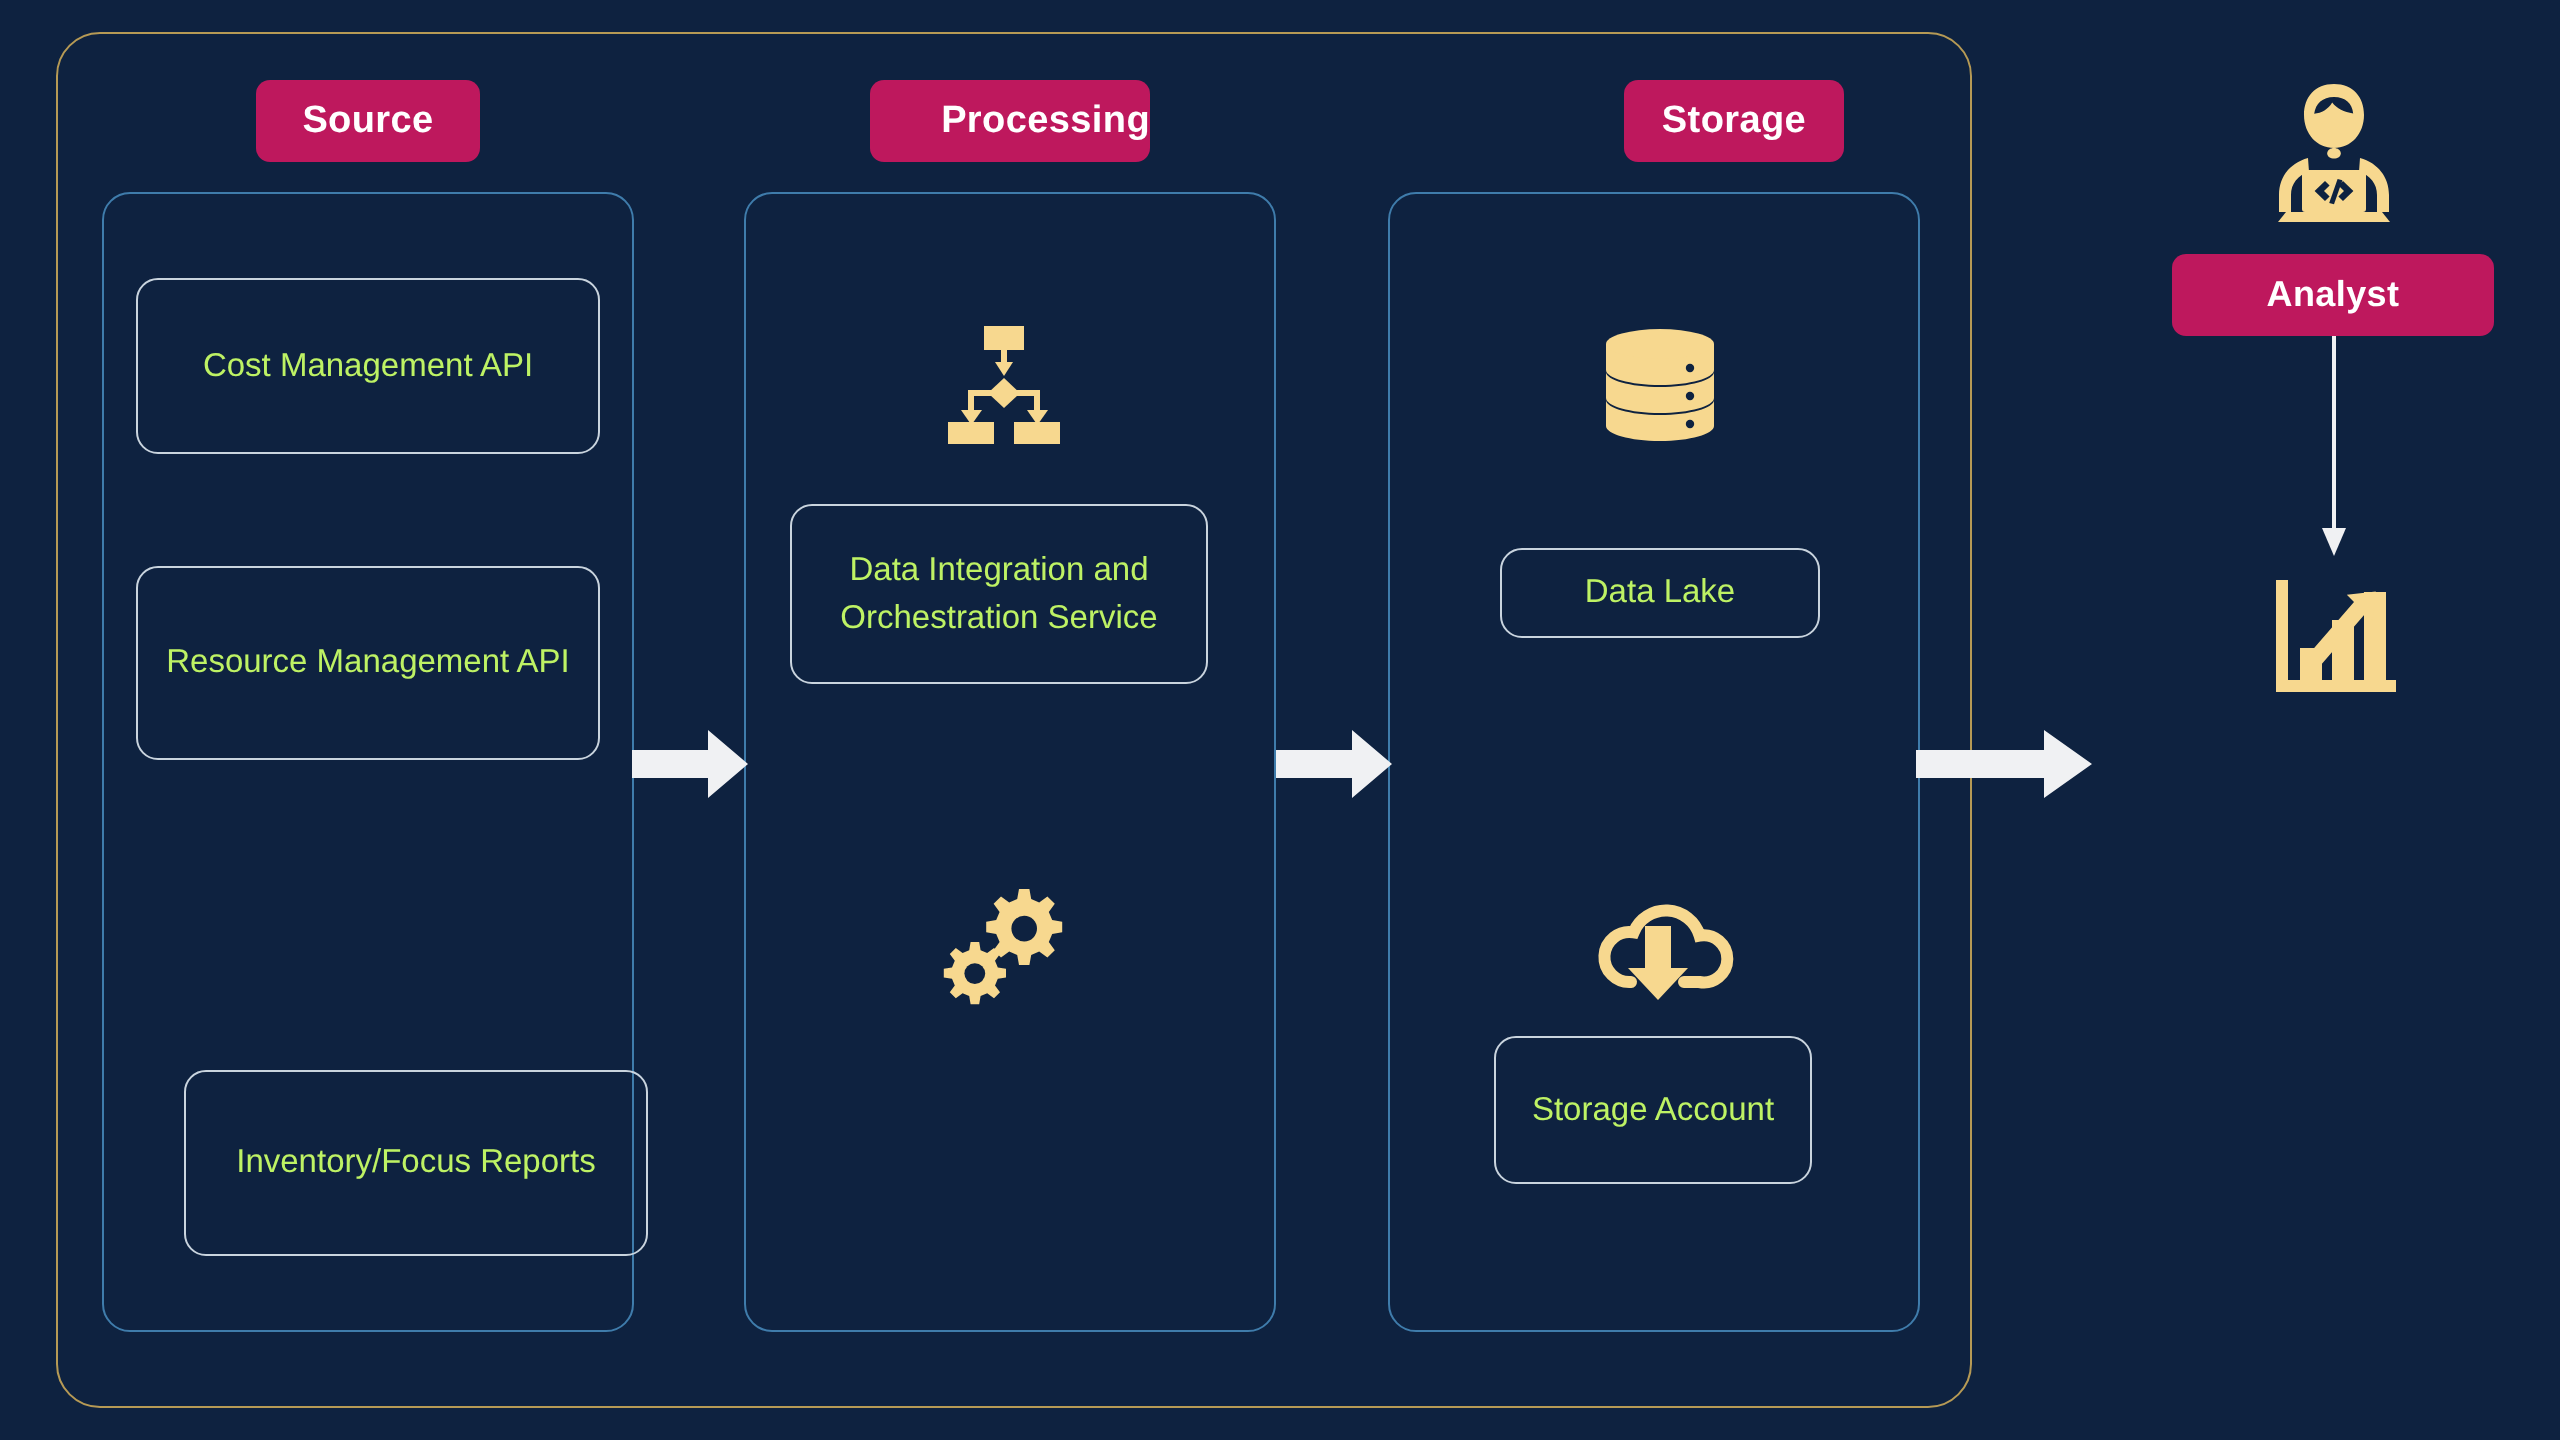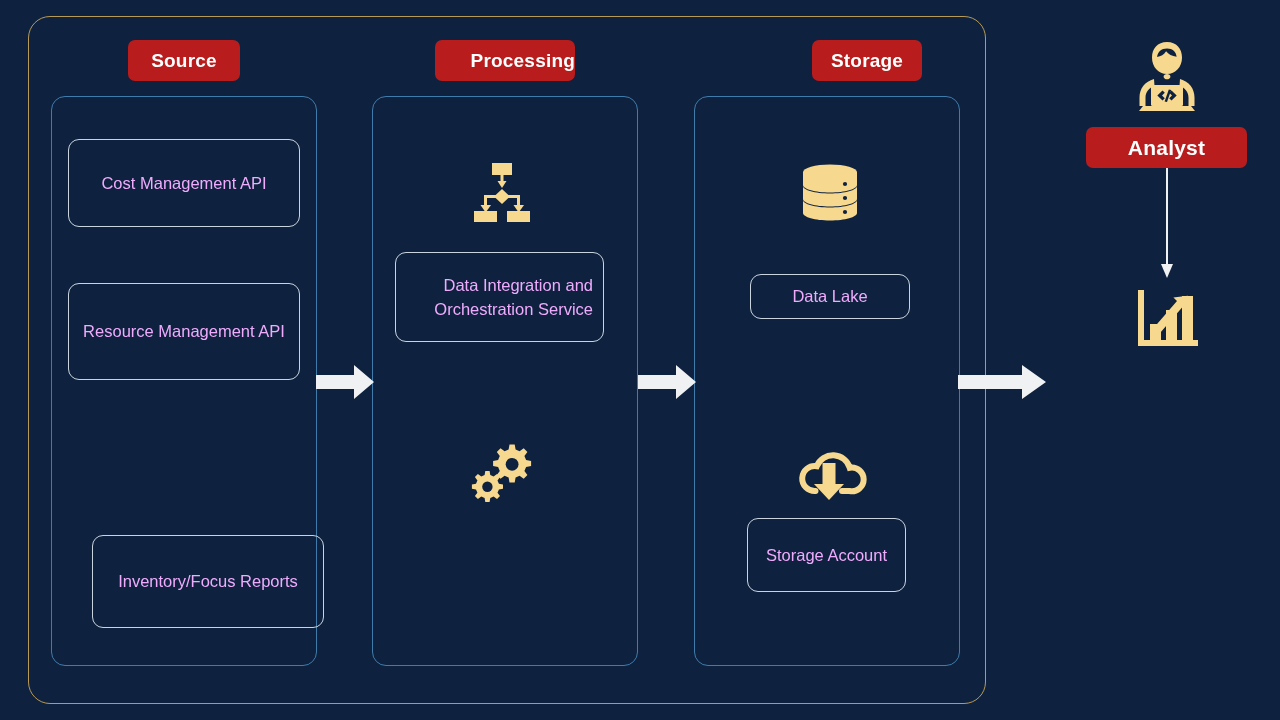--- a/index.html
+++ b/index.html
@@ -41,7 +41,7 @@
   
   .badge {
     position: absolute;
-    background: #b91c1c;
+    background: #be185d;
     border-radius: 7px;
     color: #ffffff;
     font-weight: bold;

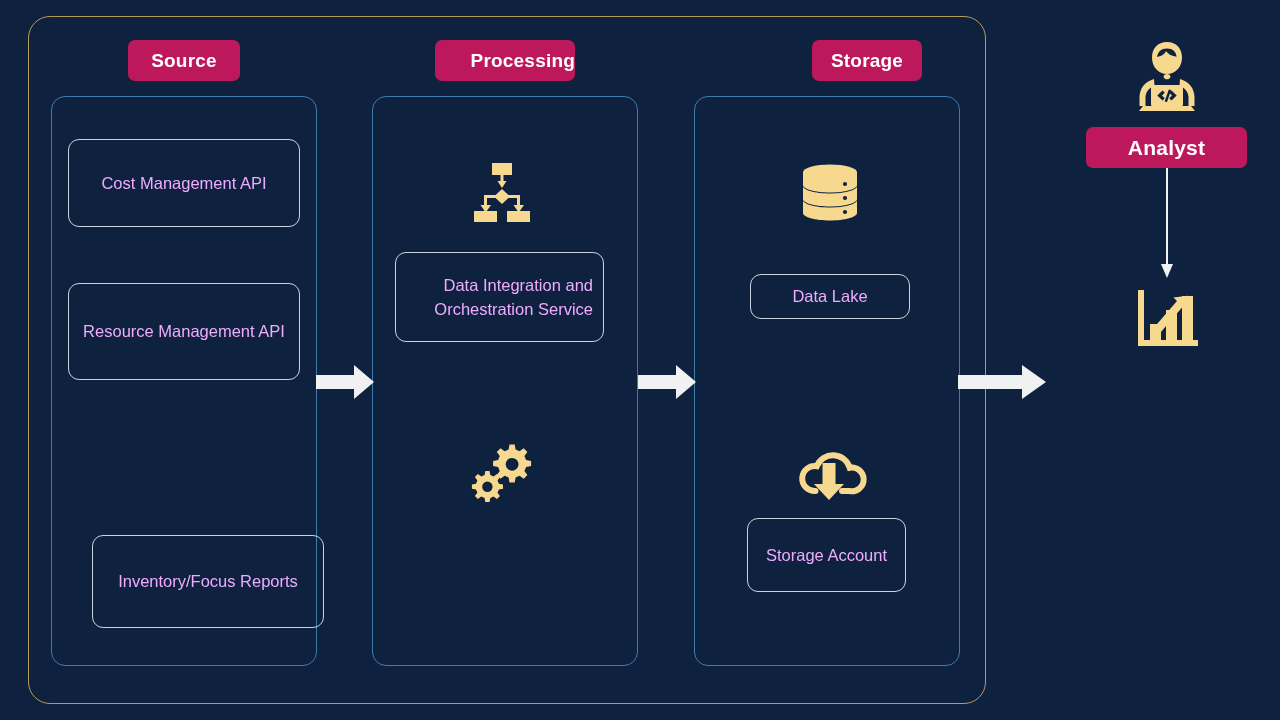--- a/index.html
+++ b/index.html
@@ -94,7 +94,7 @@
   .i-chart { left: 1134px; top: 288px; width: 68px; height: 64px; }
 
   
-  .b-analyst { left: 1086px; top: 127px; width: 161px; height: 41px; font-size: 21px; }
+  .b-analyst { left: 1086px; top: 127px; width: 161px; height: 41px; font-size: 18px; }
   .b-bi      { left: 1086px; top: 366px; width: 159px; height: 41px; font-size: 19px; }
 
   

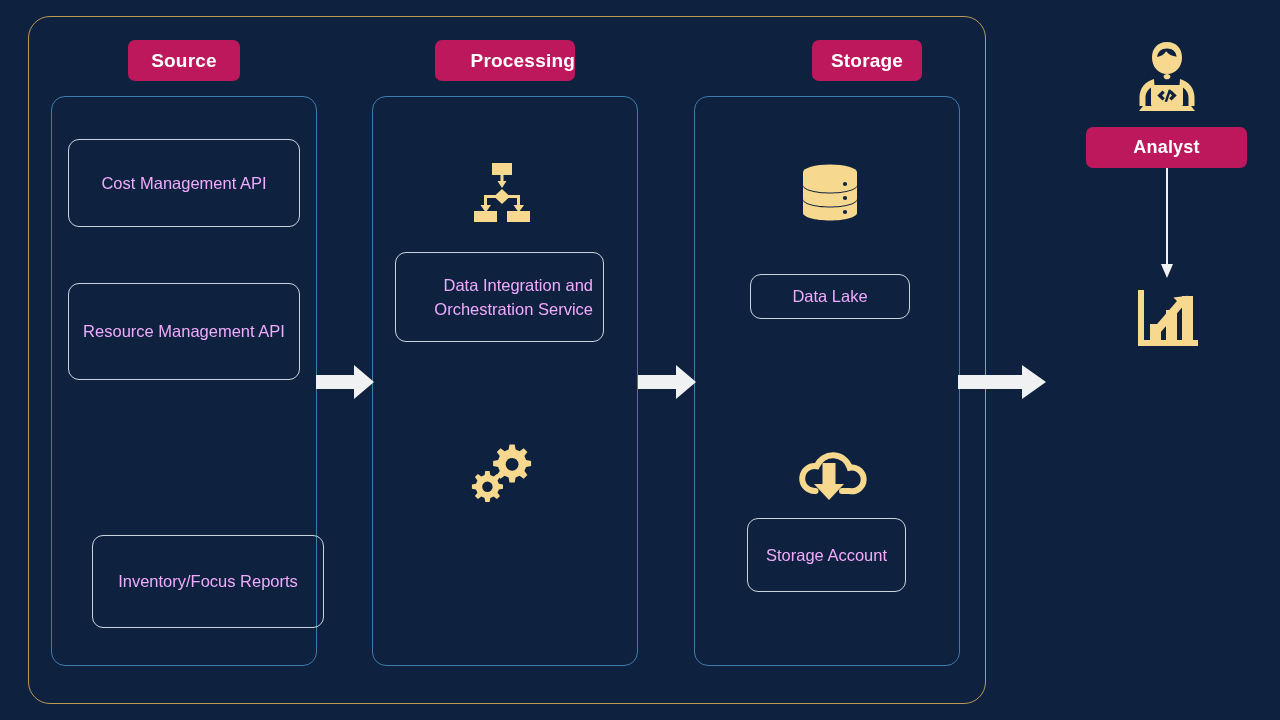--- a/index.html
+++ b/index.html
@@ -60,13 +60,13 @@
     position: absolute;
     border: 1.3px solid #c9d4de;
     border-radius: 11px;
-    color: #f0abfc;
+    color: #bef264;
     font-size: 16.5px;
     line-height: 1.47;
     display: flex;
     align-items: center;
     justify-content: center;
-    text-align: right;
+    text-align: center;
     padding: 4px 10px;
   }
 

